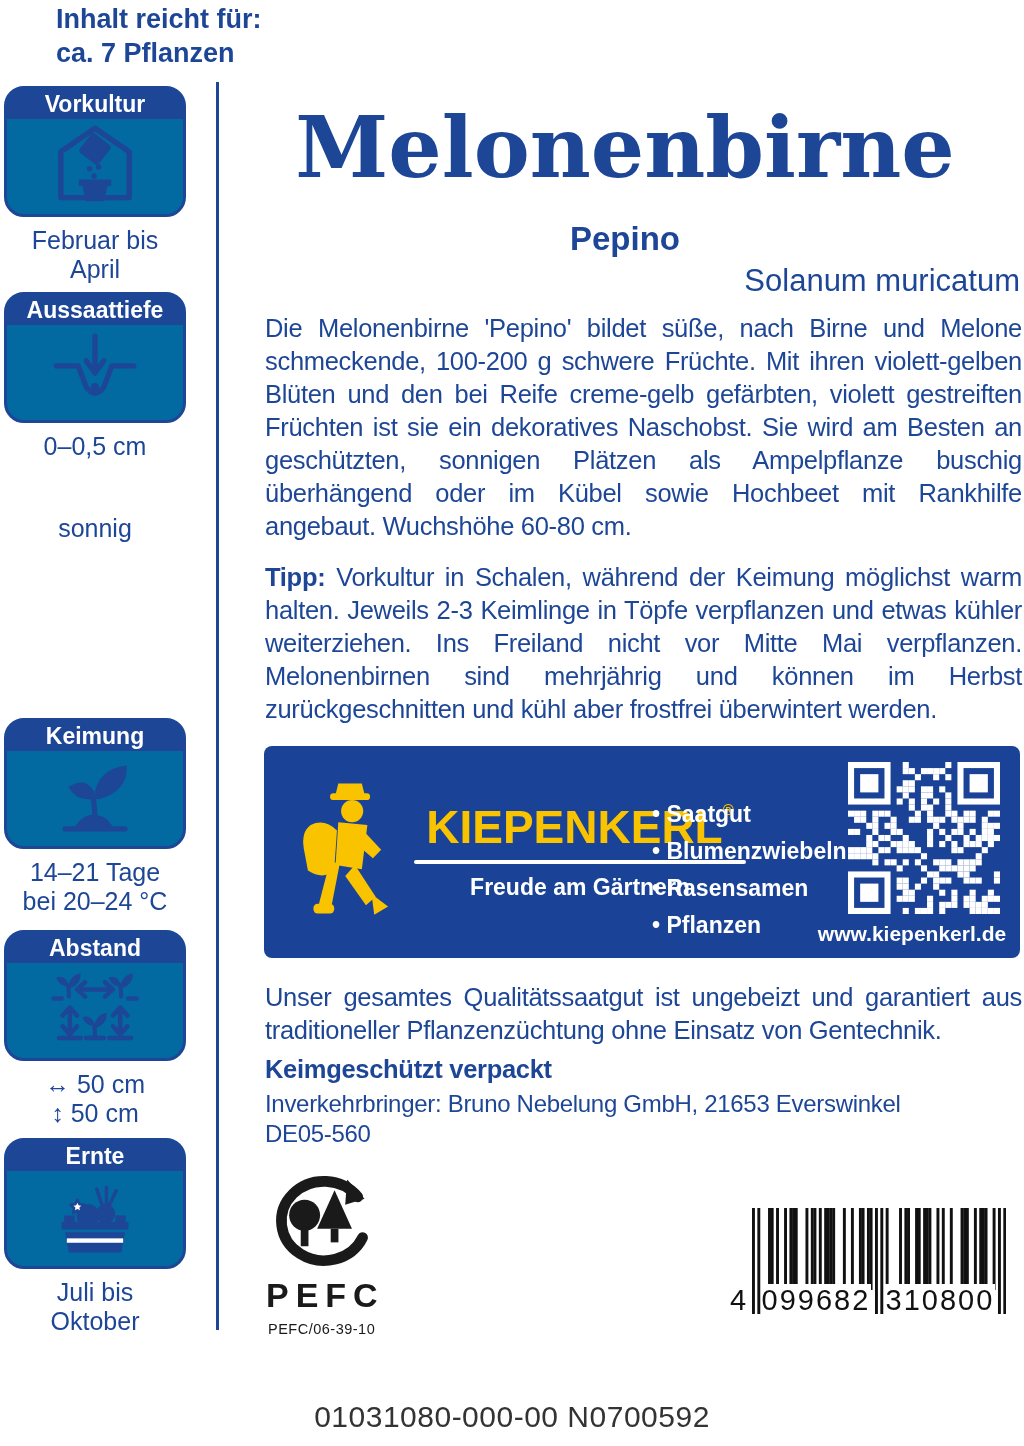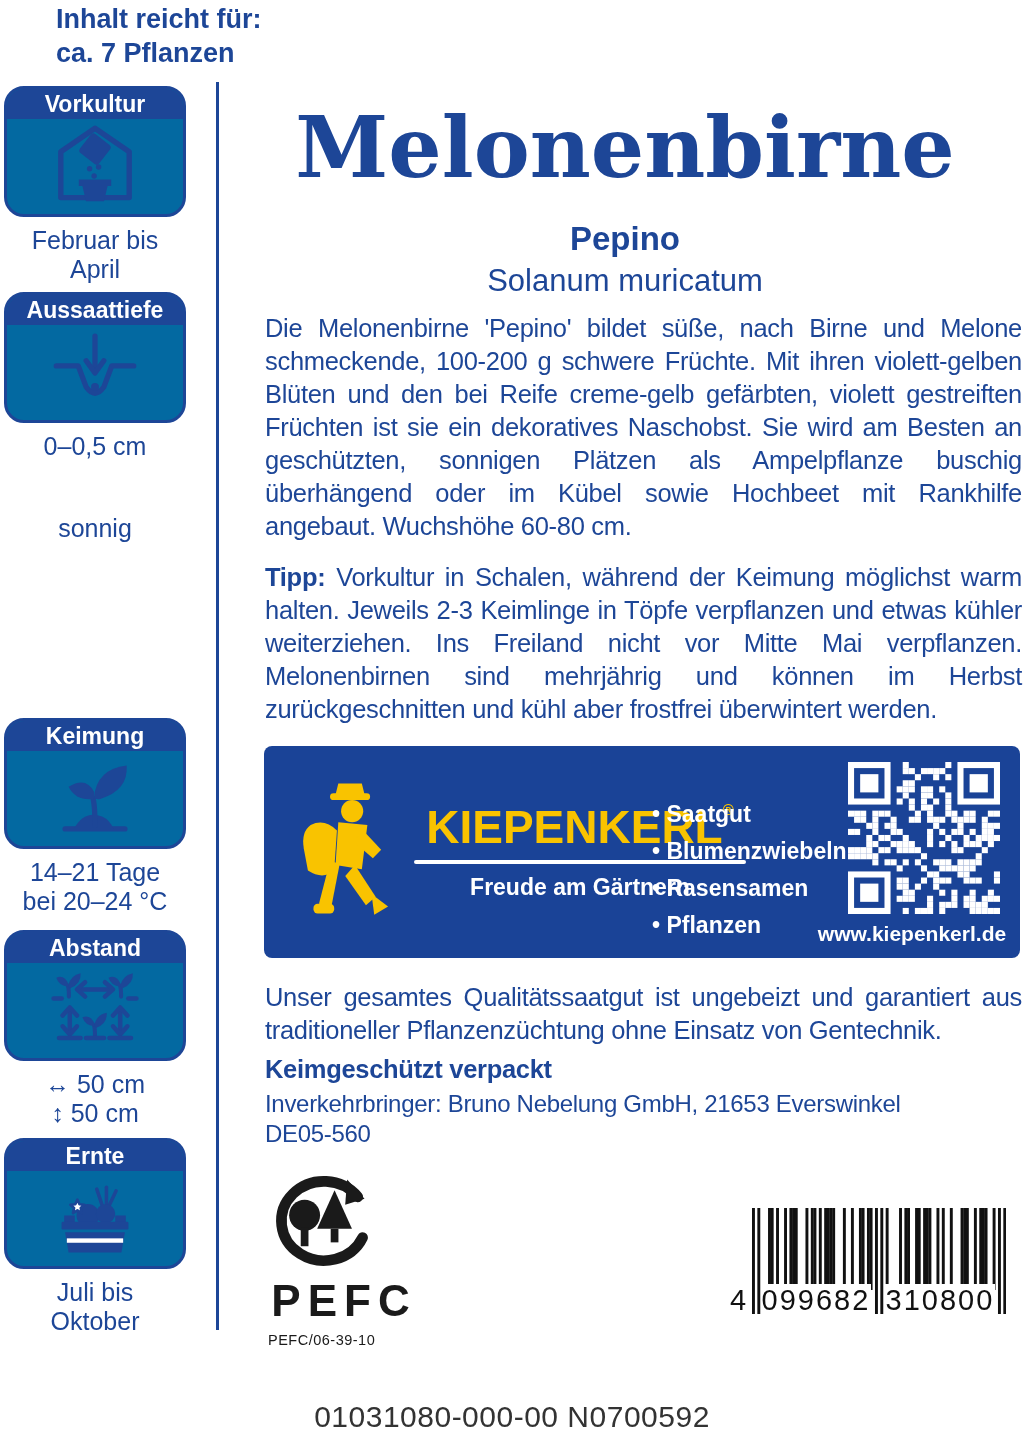--- a/index.html
+++ b/index.html
@@ -24,7 +24,7 @@
   .main-title{position:absolute;left:230px;top:98px;width:790px;text-align:center;
     font-family:"DejaVu Serif","Liberation Serif",serif;font-weight:700;font-size:84px;color:var(--blue);}
   .sub-title{position:absolute;left:230px;top:220px;width:790px;text-align:center;font-size:33px;font-weight:700;color:var(--blue);}
-  .botanical{position:absolute;left:230px;top:263px;width:790px;text-align:center;font-size:31px;font-weight:400;color:var(--blue);}
+  .botanical{position:absolute;left:230px;top:263px;width:790px;text-align:right;font-size:31px;font-weight:400;color:var(--blue);}
 
   .descr{position:absolute;left:265px;top:312px;width:757px;font-size:25.5px;line-height:33px;
     text-align:justify;color:var(--blue);letter-spacing:-0.3px;}

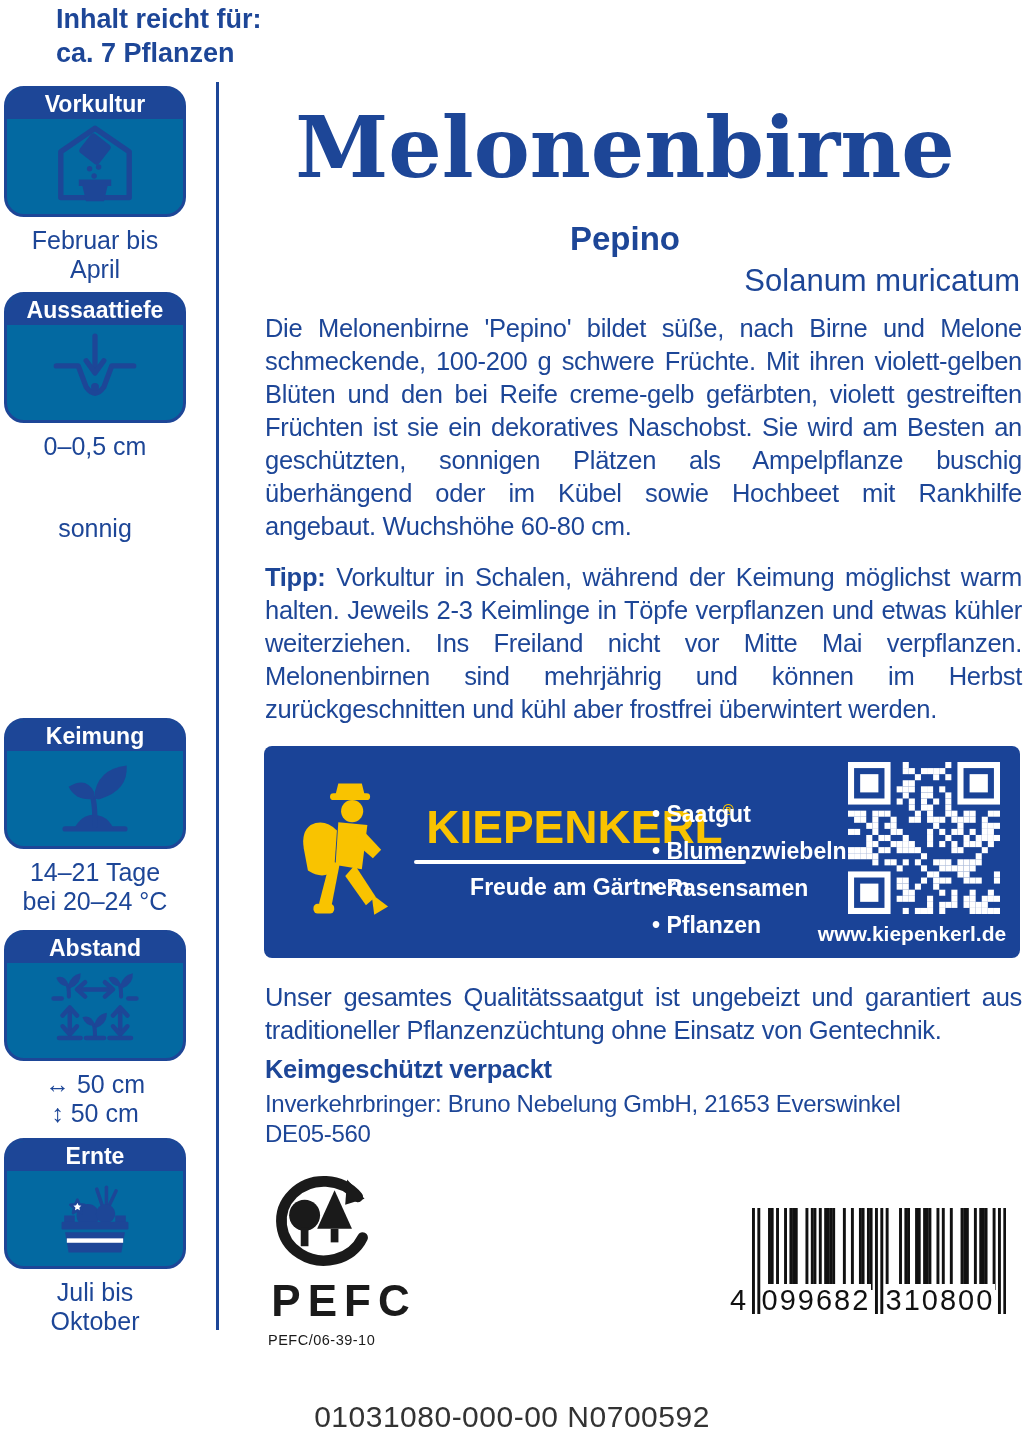--- a/index.html
+++ b/index.html
@@ -51,7 +51,7 @@
 
   .pefc{position:absolute;left:262px;top:1172px;width:160px;color:var(--ink);}
   .pefc-logo{width:116px;height:104px;display:block;margin-left:2px;}
-  .pefc-word{font-size:44px;font-weight:800;letter-spacing:7px;color:var(--ink);margin-top:0px;margin-left:4px;text-align:center;}
+  .pefc-word{font-size:34px;font-weight:800;letter-spacing:7px;color:var(--ink);margin-top:0px;margin-left:4px;}
   .pefc-cert{font-size:14.5px;color:var(--ink);margin-top:6px;margin-left:6px;letter-spacing:0.5px;}
 
   .barcode{position:absolute;left:752px;top:1208px;width:254px;height:112px;}

